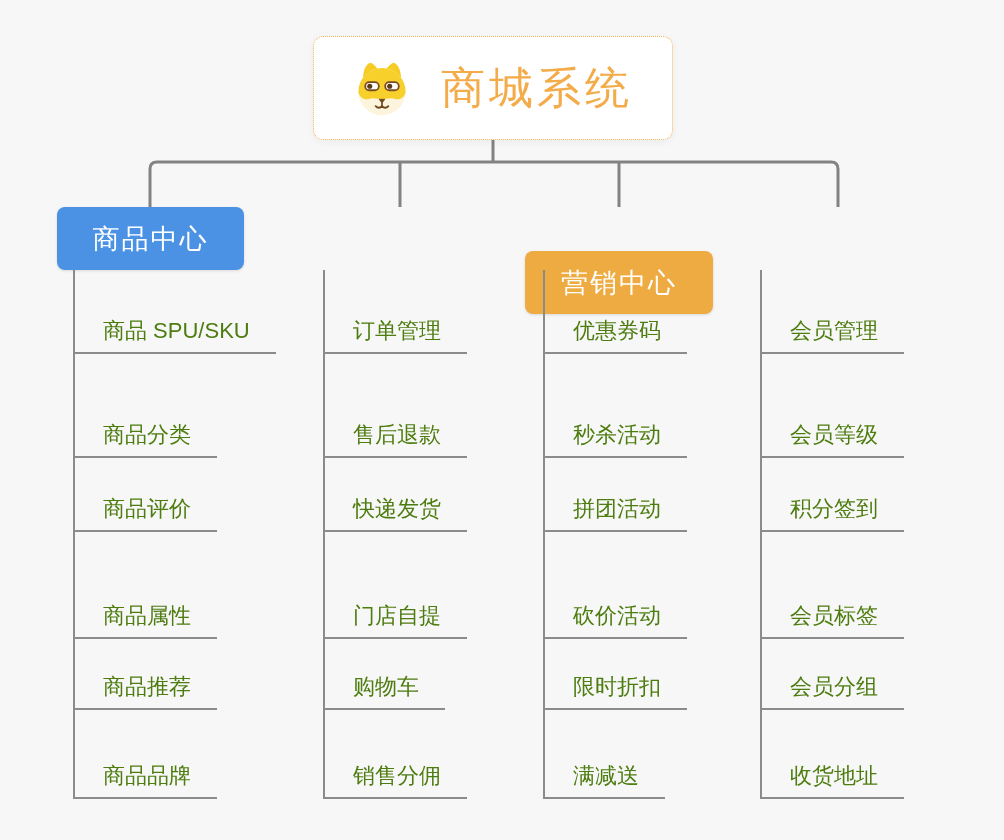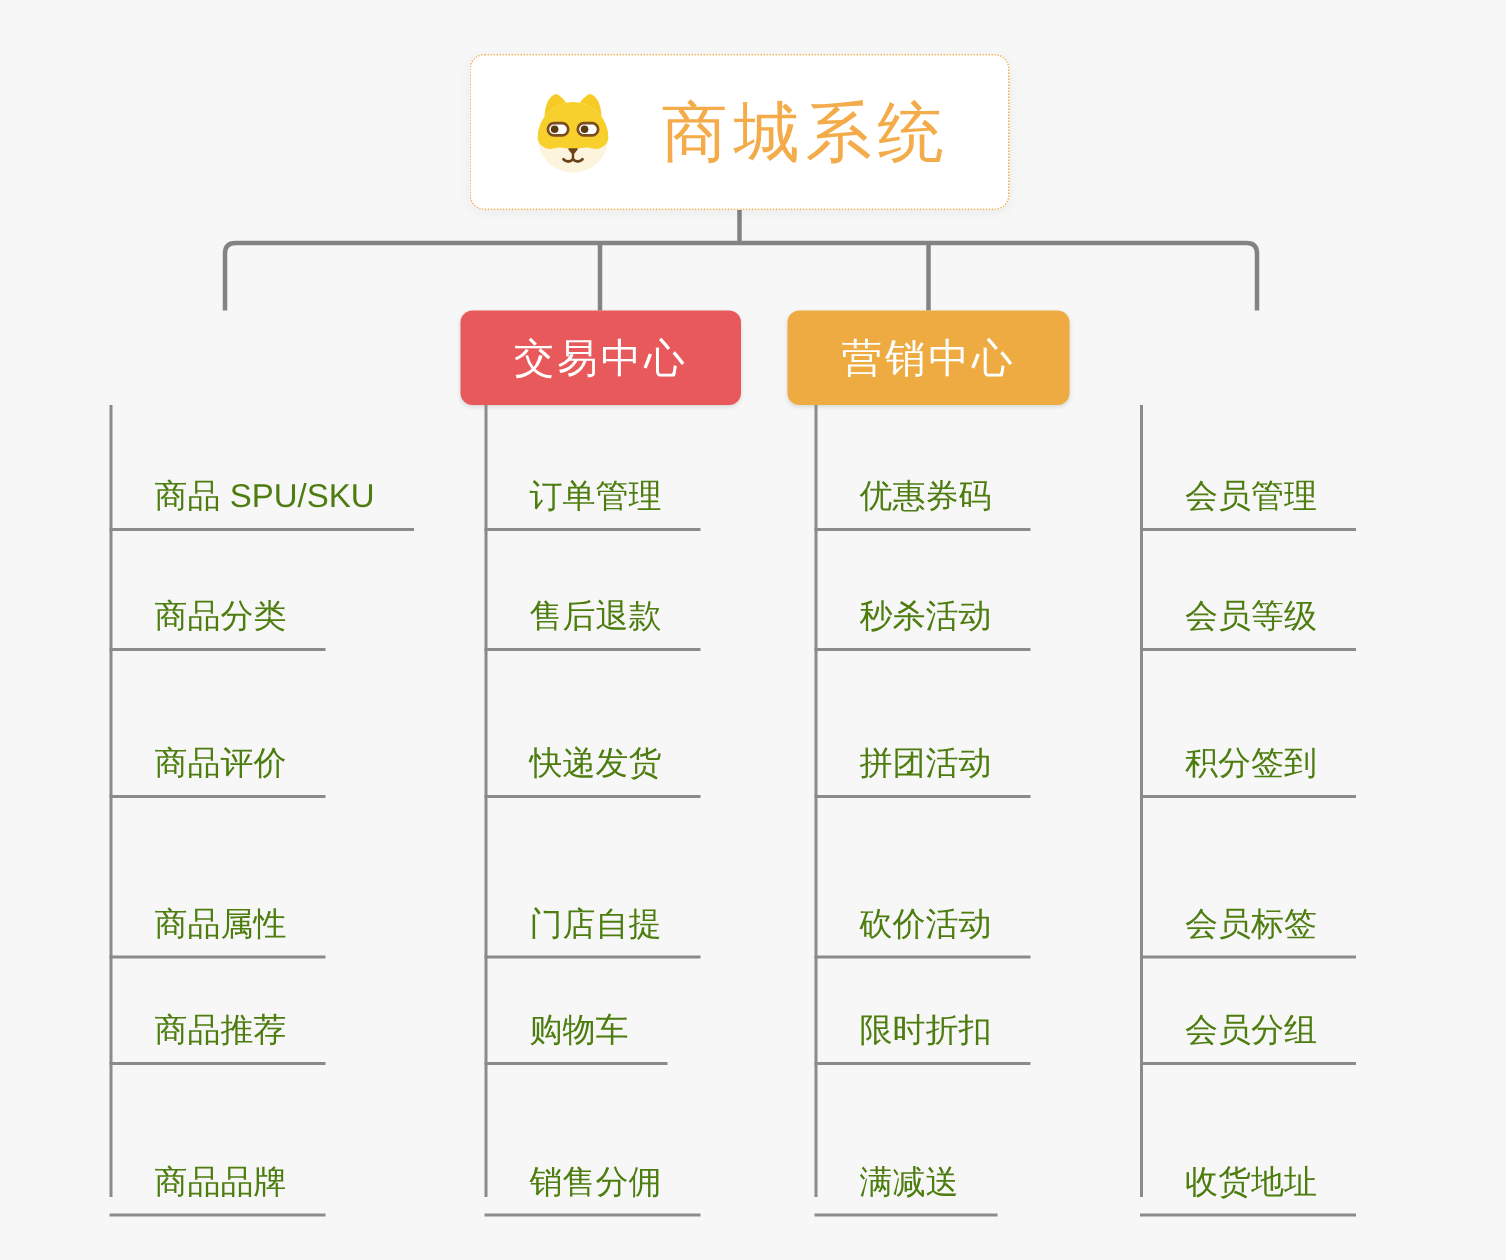--- a/index.html
+++ b/index.html
@@ -105,6 +105,7 @@
     <span class="root-title" style="color: rgb(243, 172, 73);">商城系统</span>
   </div>
 
+  <div class="branch-box" style="left: 57px; width: 187px; background-color: rgb(75, 146, 229);">商品中心</div>
   <div class="branch-box" style="left: 307px; width: 187px; background-color: rgb(232, 89, 91);">交易中心</div>
   <div class="branch-box" style="left: 525px; width: 188px; background-color: rgb(237, 171, 65);">营销中心</div>
 

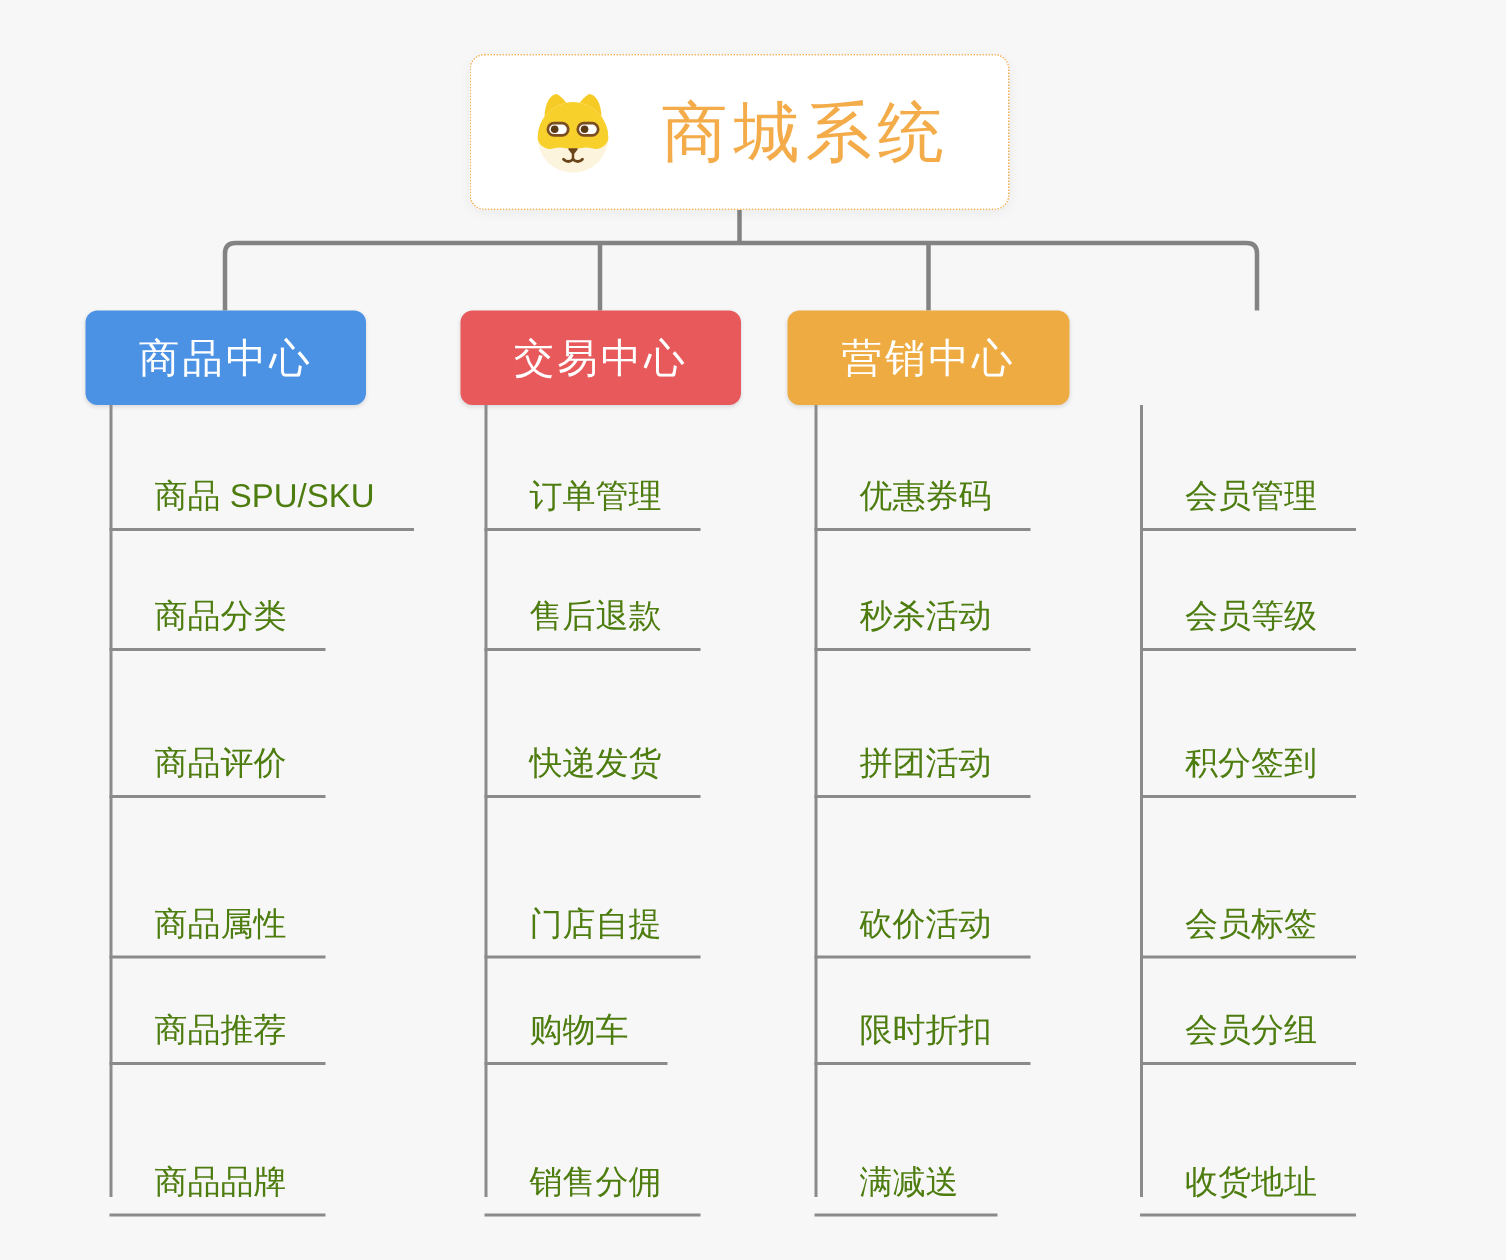--- a/index.html
+++ b/index.html
@@ -106,7 +106,6 @@
   </div>
 
   <div class="branch-box" style="left: 57px; width: 187px; background-color: rgb(75, 146, 229);">商品中心</div>
-  <div class="branch-box" style="left: 307px; width: 187px; background-color: rgb(232, 89, 91);">交易中心</div>
   <div class="branch-box" style="left: 525px; width: 188px; background-color: rgb(237, 171, 65);">营销中心</div>
 
   <div class="column" style="left:73px;">

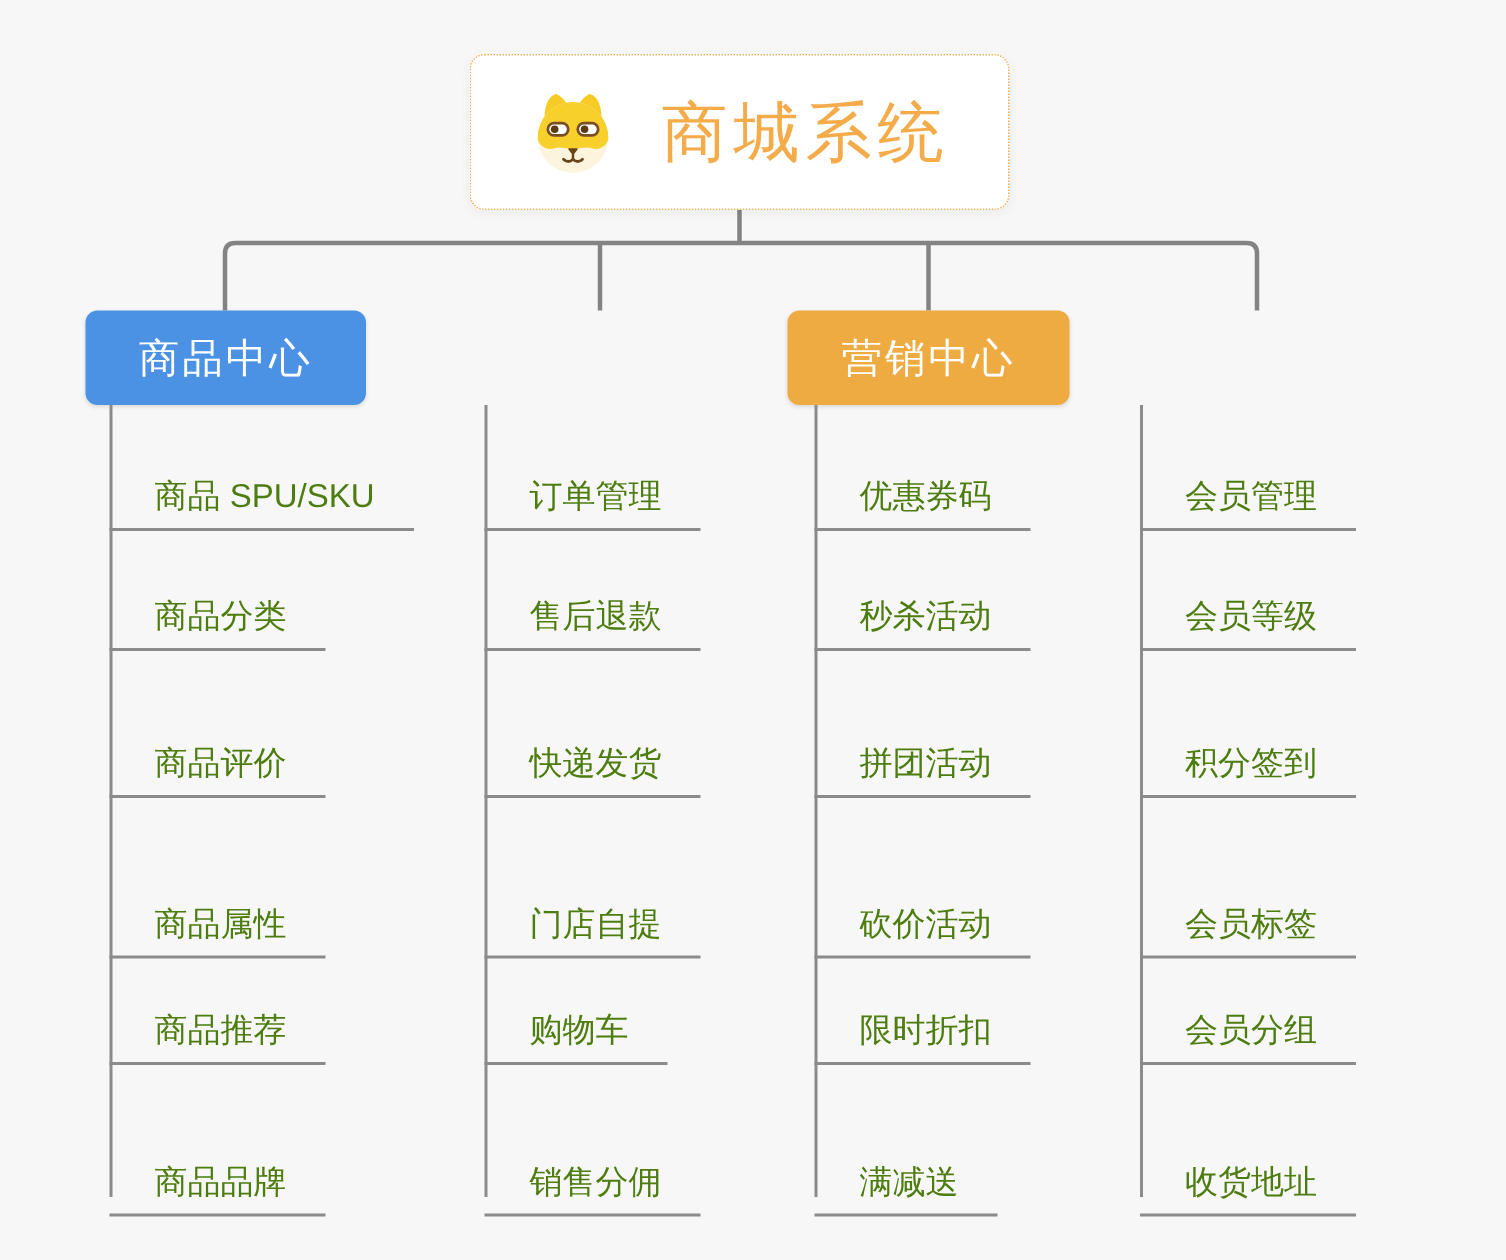--- a/index.html
+++ b/index.html
@@ -106,7 +106,7 @@
   </div>
 
   <div class="branch-box" style="left: 57px; width: 187px; background-color: rgb(75, 146, 229);">商品中心</div>
-  <div class="branch-box" style="left: 525px; width: 188px; background-color: rgb(237, 171, 65);">营销中心</div>
+  <div class="branch-box" style="left: 525px; width: 188px; background-color: rgb(237, 171, 65); margin-top: 44px;">营销中心</div>
 
   <div class="column" style="left:73px;">
     <div class="leaf">商品 SPU/SKU</div>

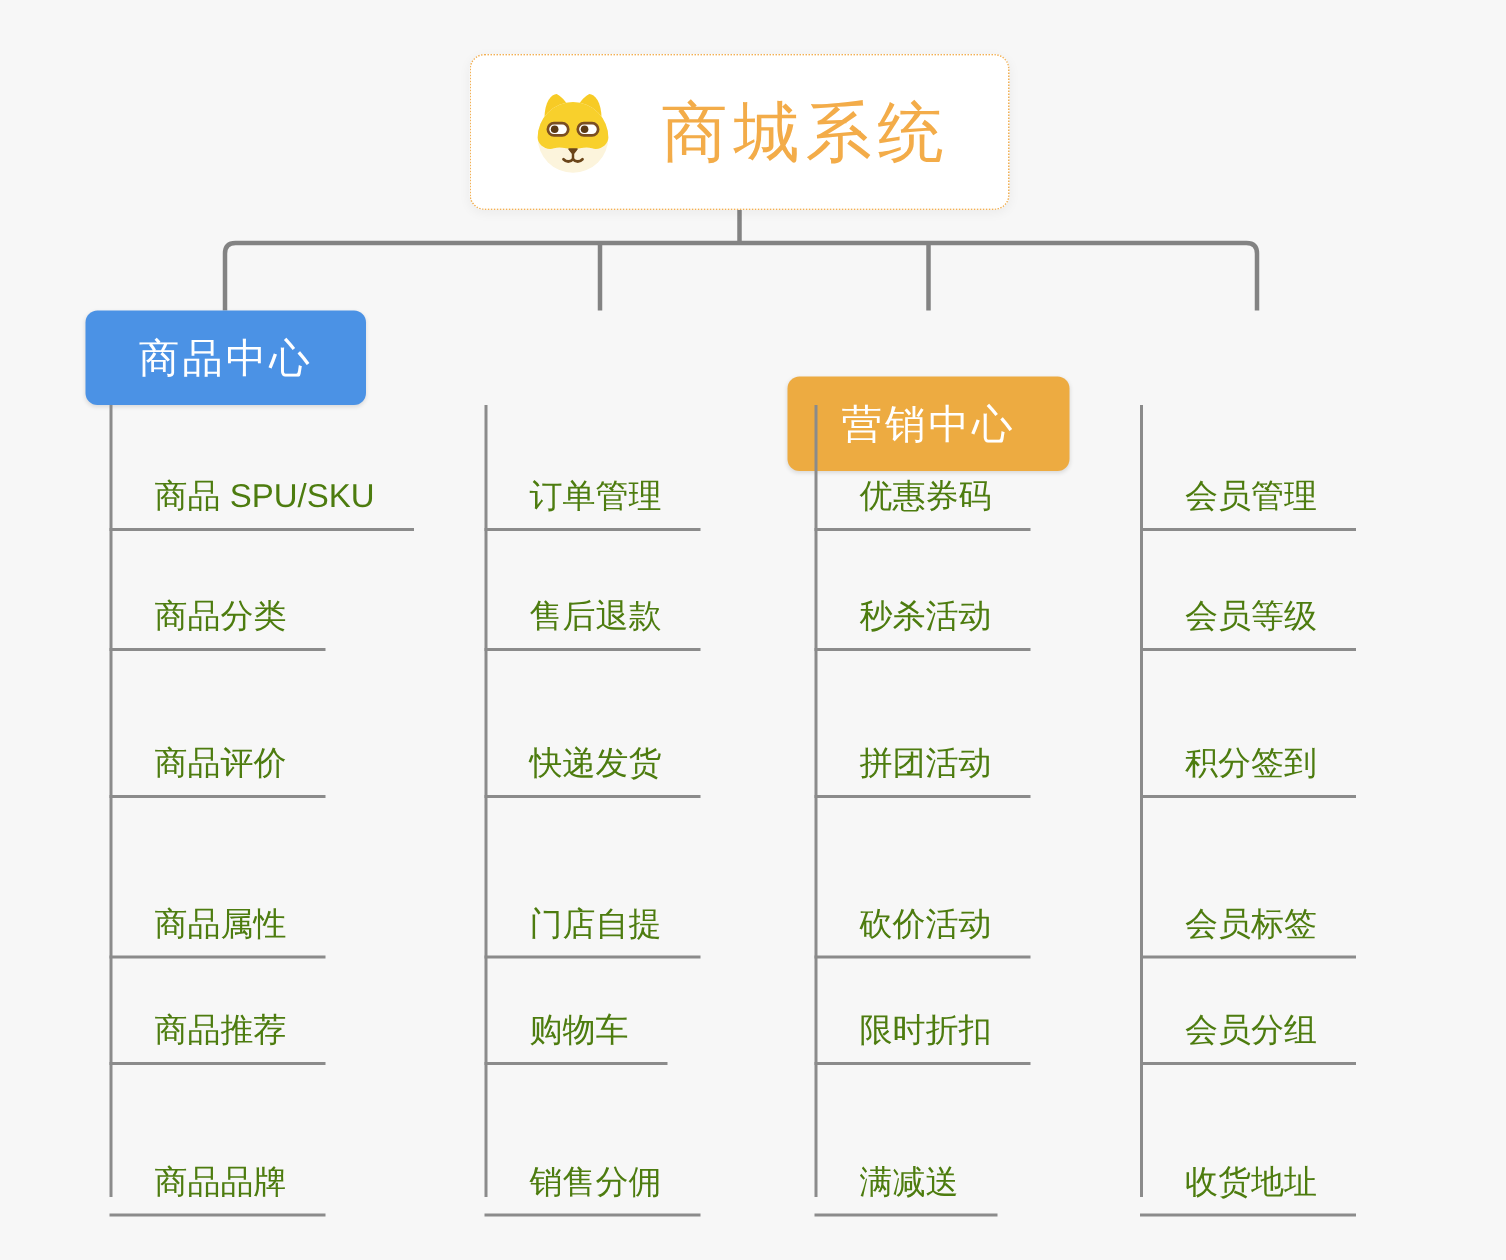--- a/index.html
+++ b/index.html
@@ -70,7 +70,7 @@
     width:max-content;
   }
   .leaf:nth-child(1){top:46px;}
-  .leaf:nth-child(2){top:126px;}
+  .leaf:nth-child(2){top:150px;}
   .leaf:nth-child(3){top:224px;}
   .leaf:nth-child(4){top:331px;}
   .leaf:nth-child(5){top:402px;}

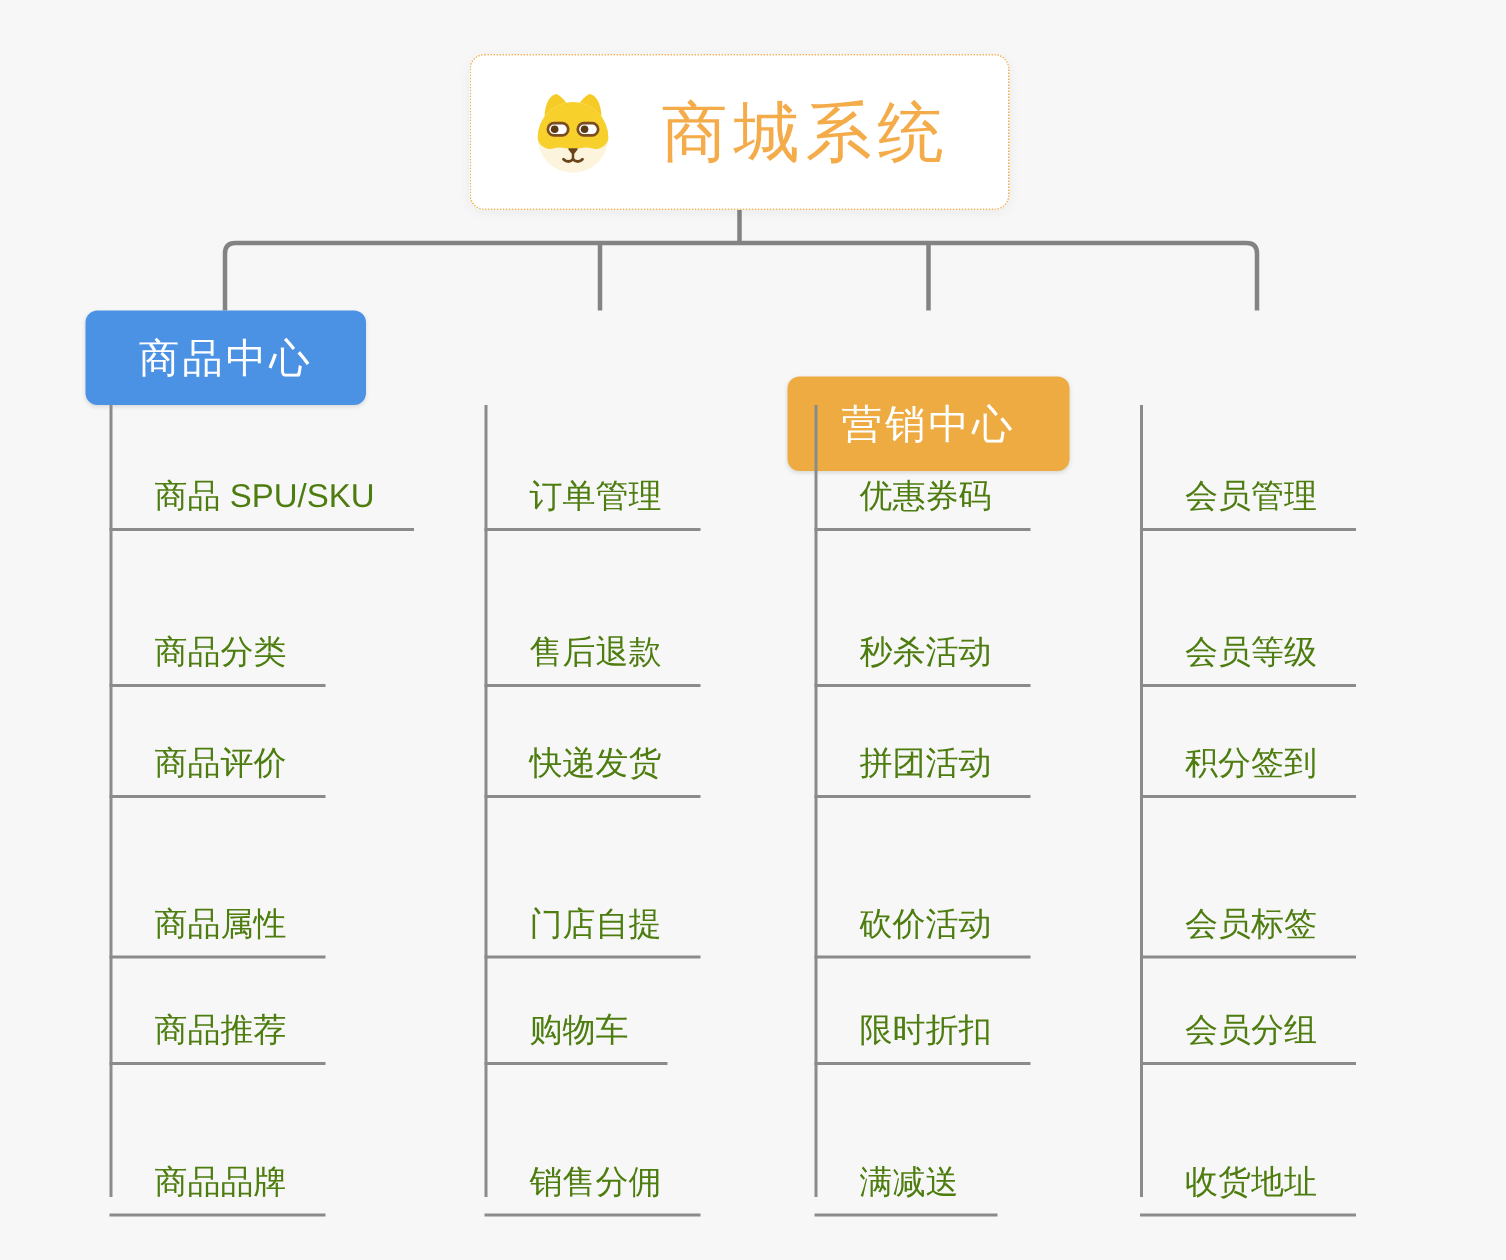--- a/index.html
+++ b/index.html
@@ -74,7 +74,7 @@
   .leaf:nth-child(3){top:224px;}
   .leaf:nth-child(4){top:331px;}
   .leaf:nth-child(5){top:402px;}
-  .leaf:nth-child(6){top:503px;}
+  .leaf:nth-child(6){top:491px;}
 </style>
 </head>
 <body>

